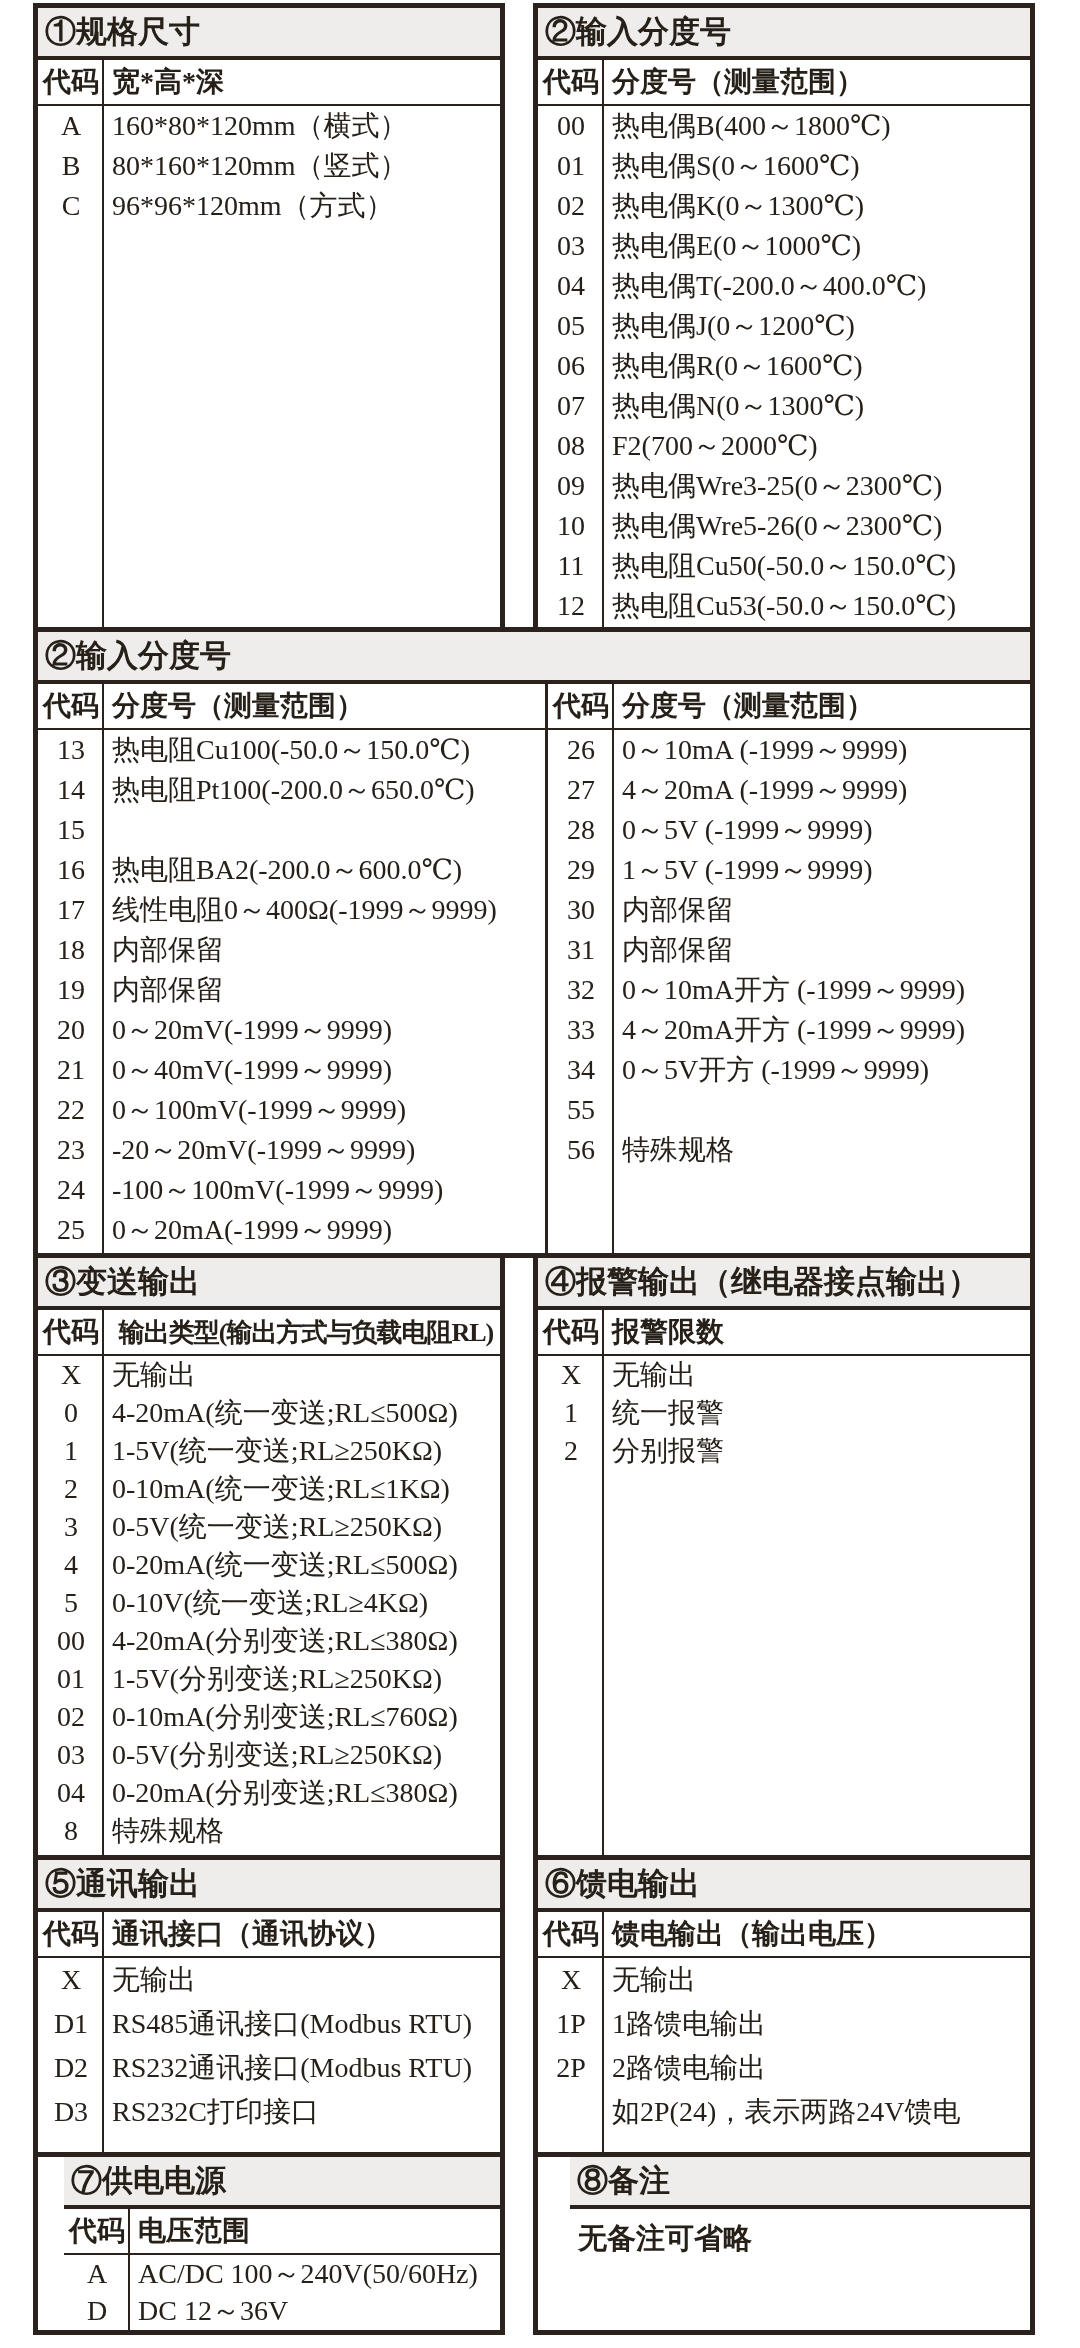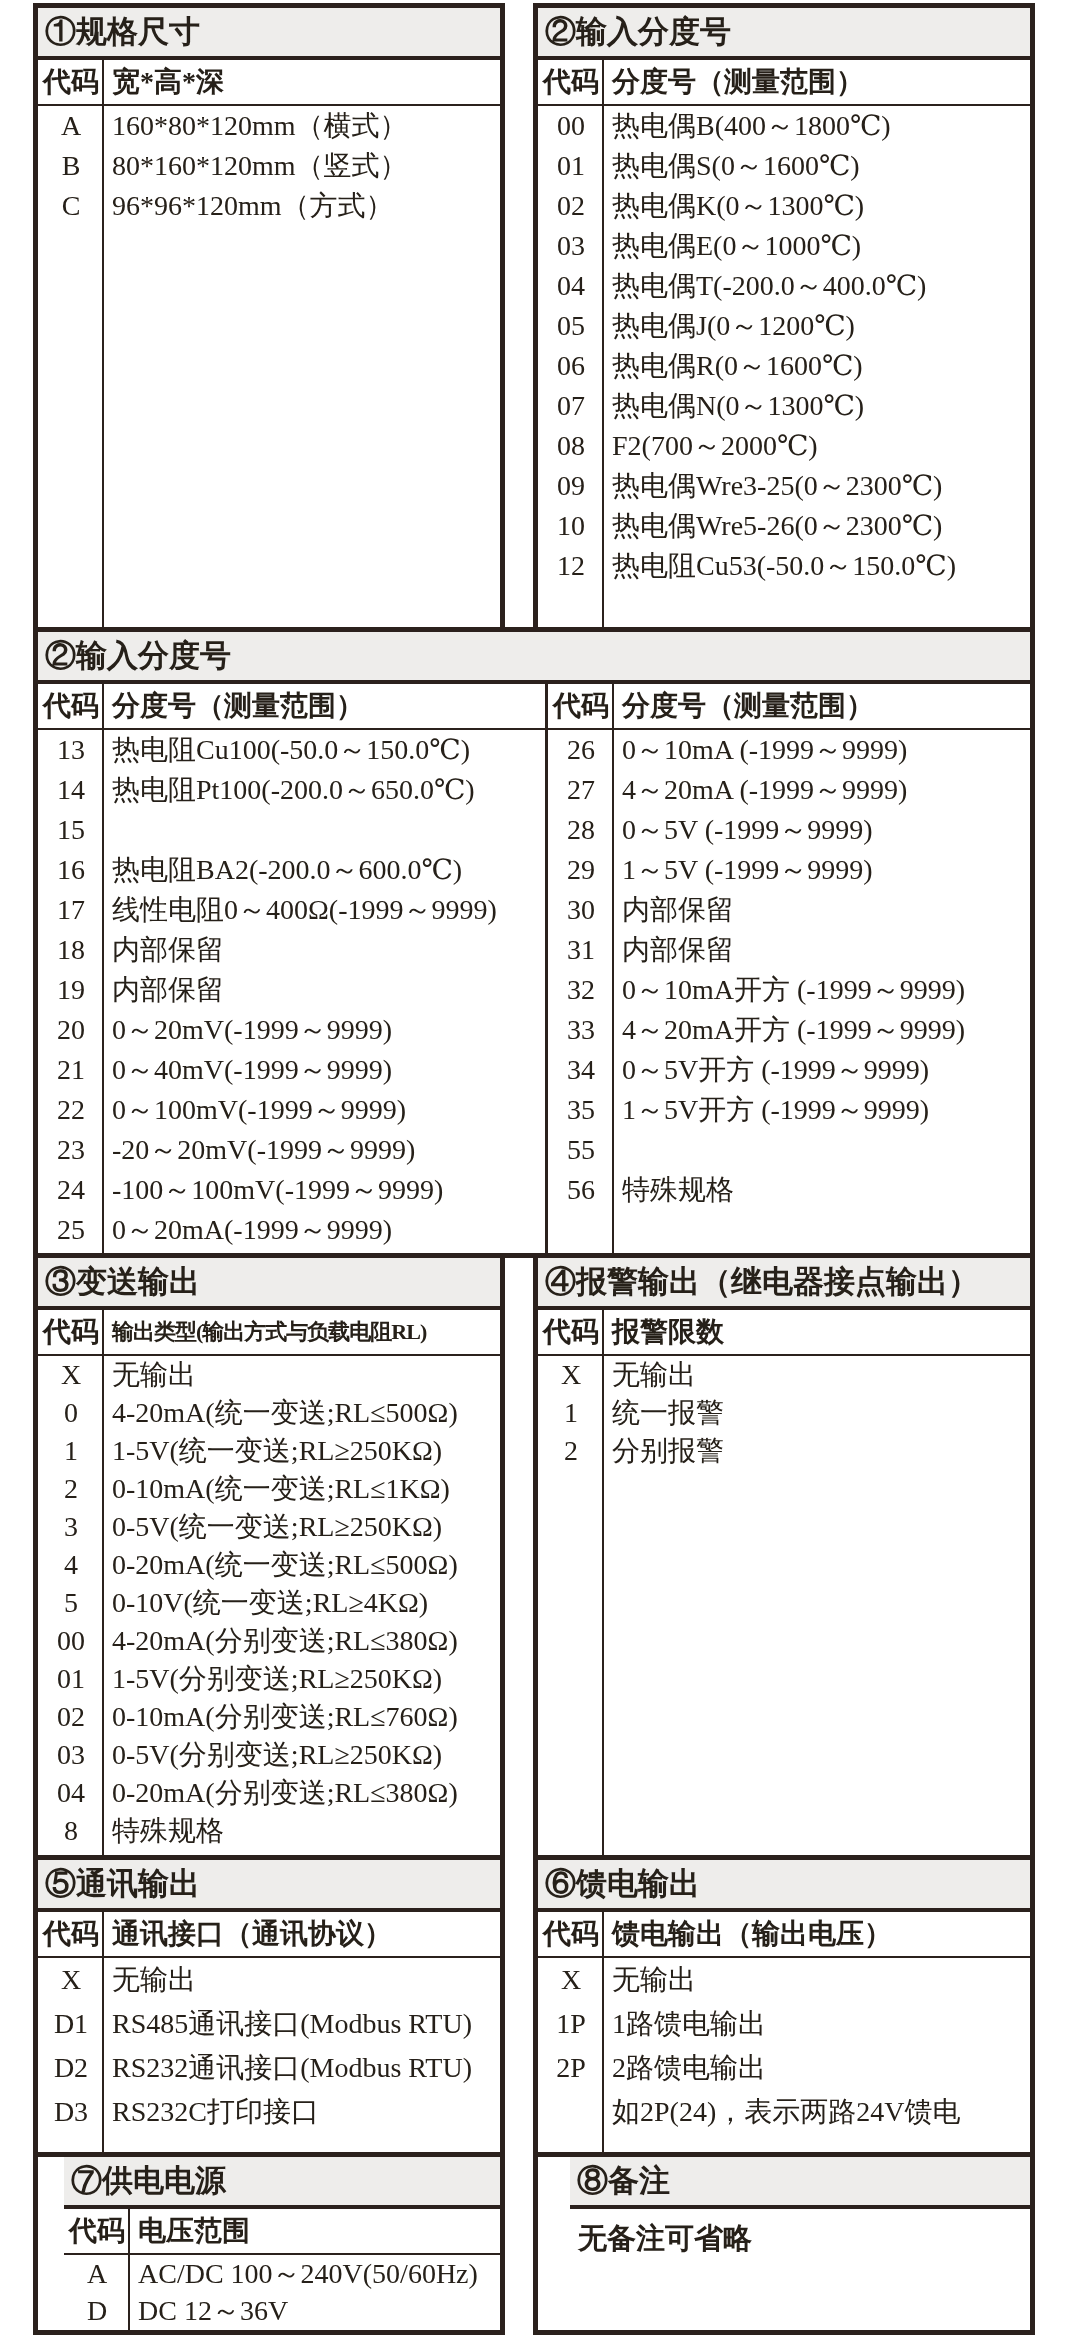--- a/index.html
+++ b/index.html
@@ -157,6 +157,10 @@
             <span class="cd">热电偶Wre5-26(0～2300℃)</span>
           </div>
 
+          <div class="row">
+            <span class="cc">11</span>
+            <span class="cd">热电阻Cu50(-50.0～150.0℃)</span>
+          </div>
 
           <div class="row">
             <span class="cc">12</span>

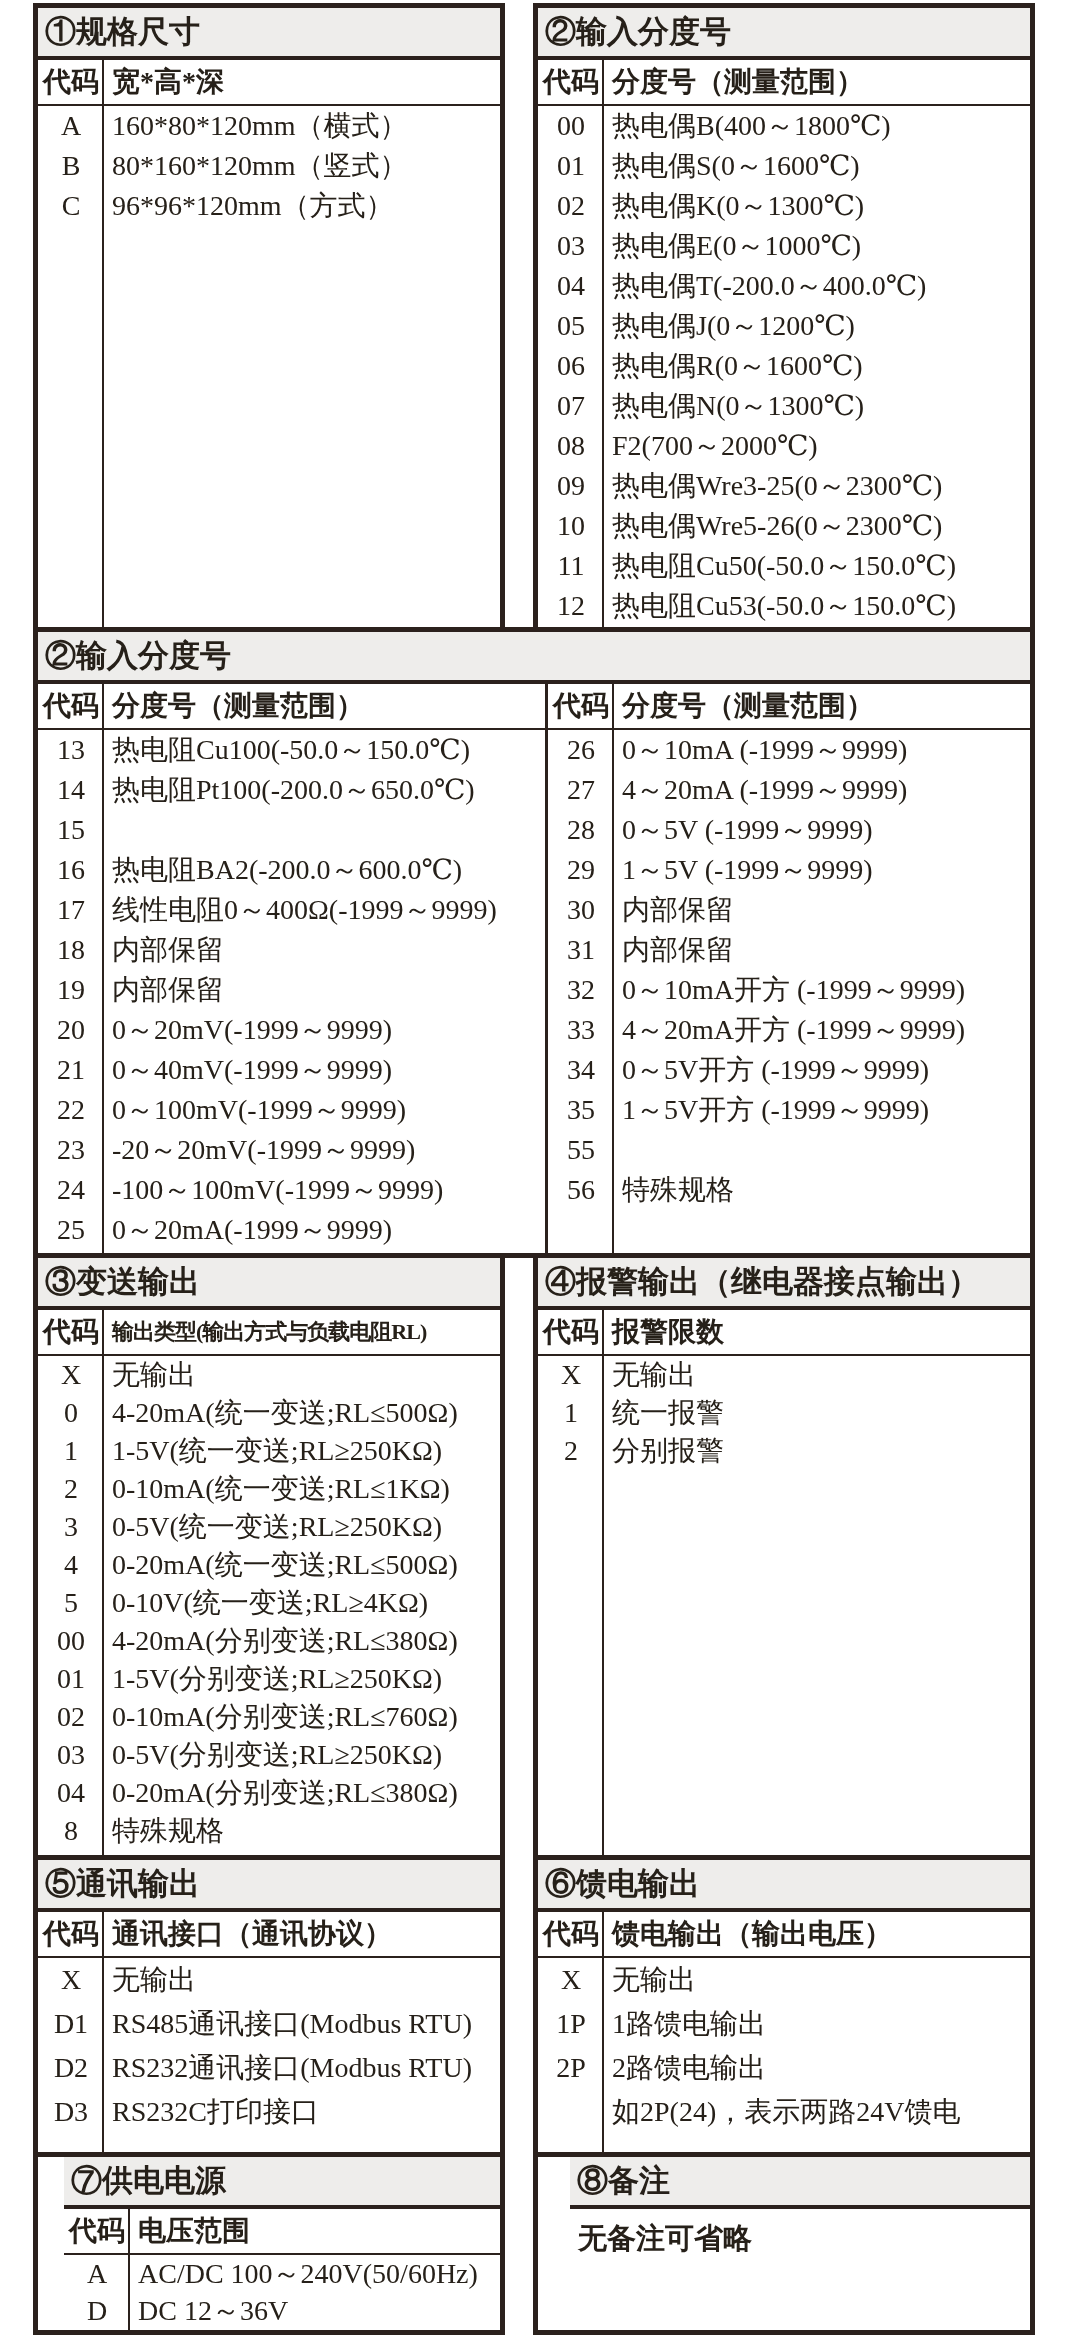--- a/index.html
+++ b/index.html
@@ -302,10 +302,6 @@
                 <span class="cd">0～5V开方 (-1999～9999)</span>
               </div>
 
-              <div class="row">
-                <span class="cc">35</span>
-                <span class="cd">1～5V开方 (-1999～9999)</span>
-              </div>
 
               <div class="row">
                 <span class="cc">55</span>

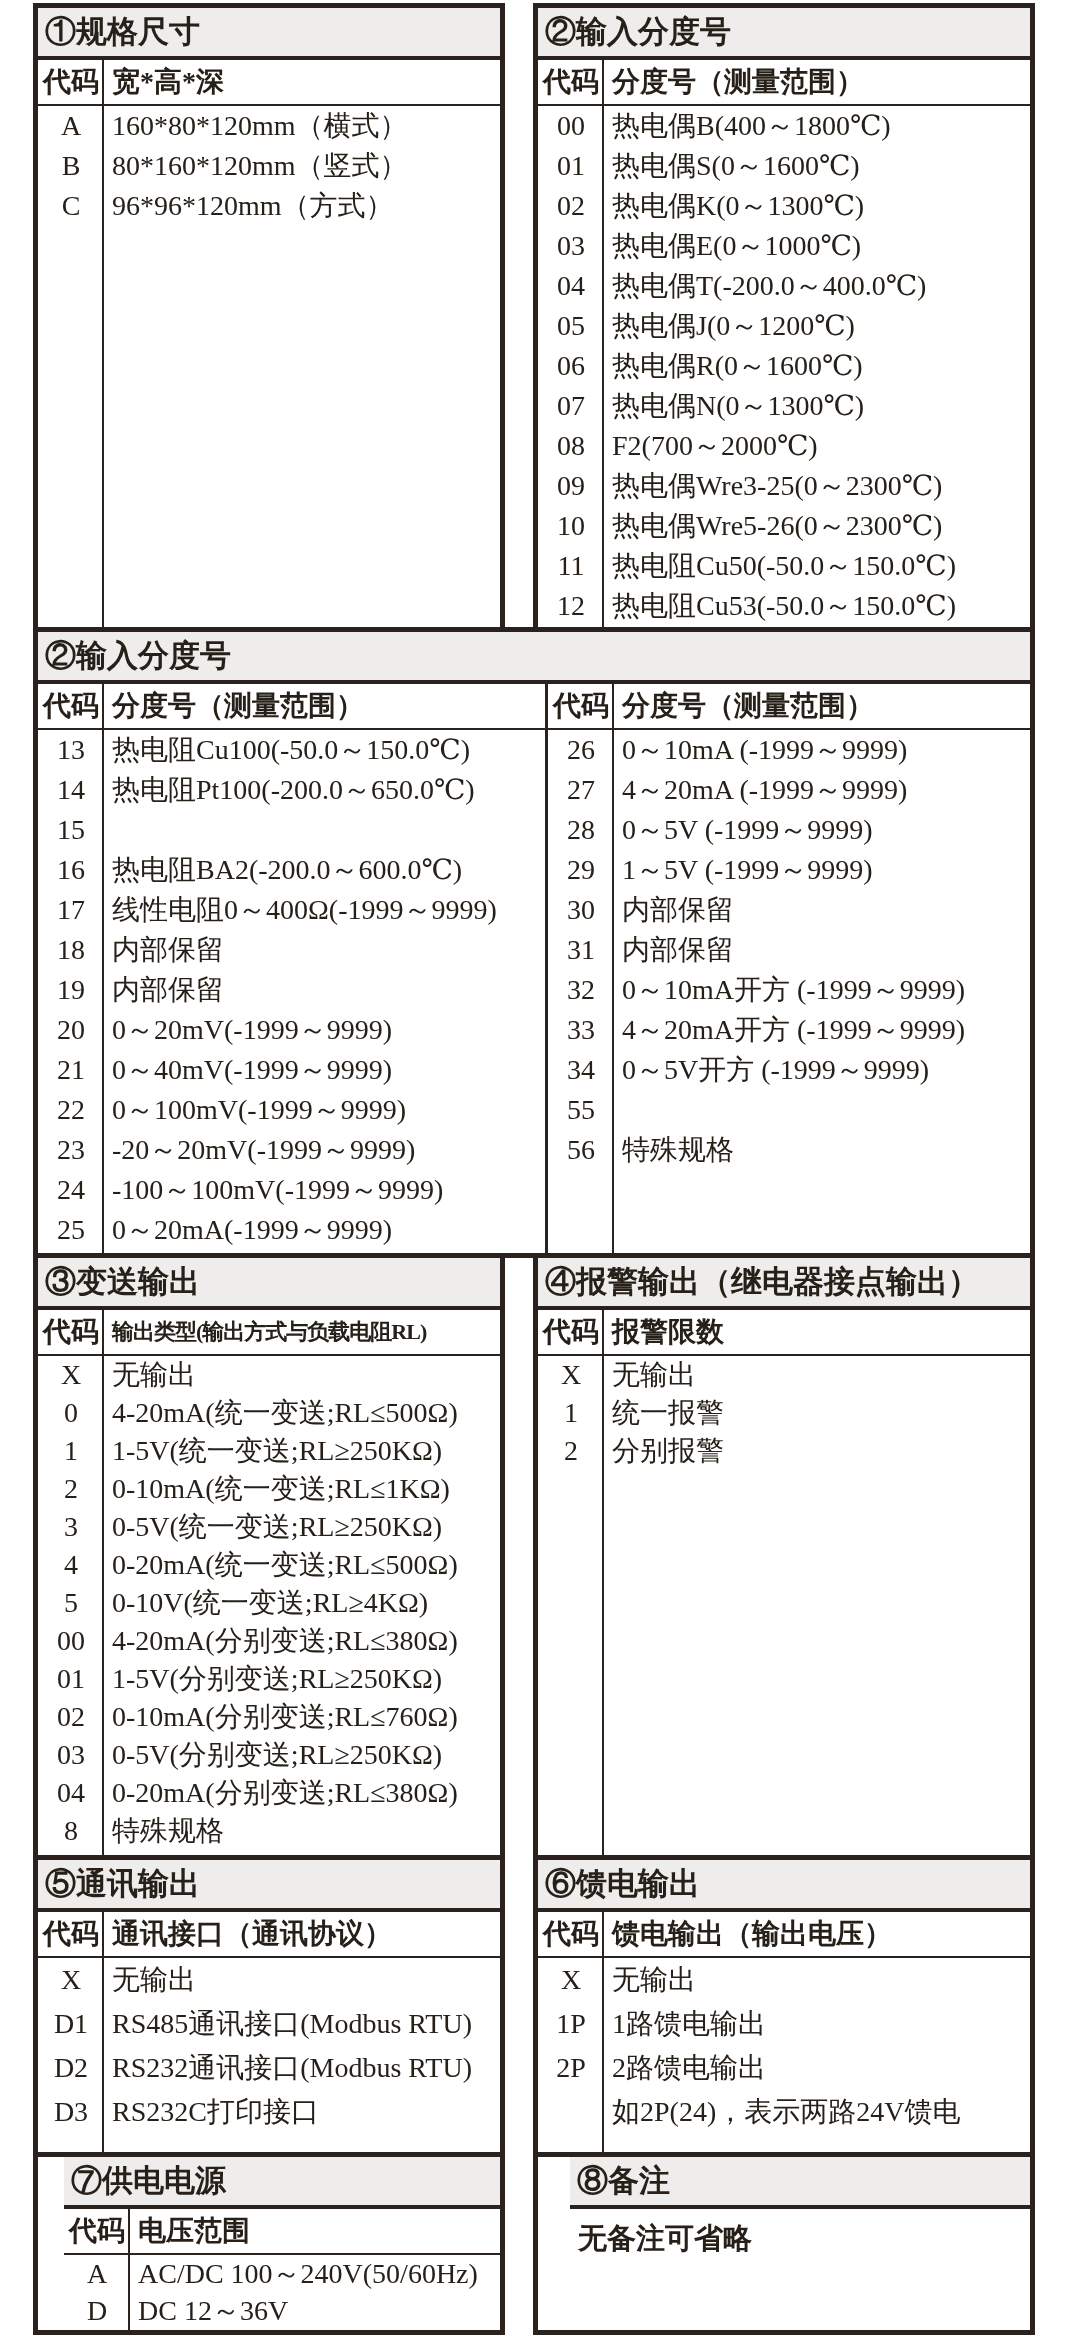--- a/index.html
+++ b/index.html
@@ -46,7 +46,7 @@
   .row{display:flex;align-items:center;font-size:28px;white-space:nowrap;flex:0 0 auto;}
   .cc{width:66px;flex:0 0 auto;text-align:center;}
   .cd{flex:1 1 auto;padding-left:8px;overflow:hidden;}
-  .tight{font-size:22px;letter-spacing:-1px;}
+  .tight{font-size:26px;letter-spacing:-1px;text-align:center;}
   .rh40 .row{height:40px;}
   .rh38 .row{height:38px;}
   .rh44 .row{height:44px;}

